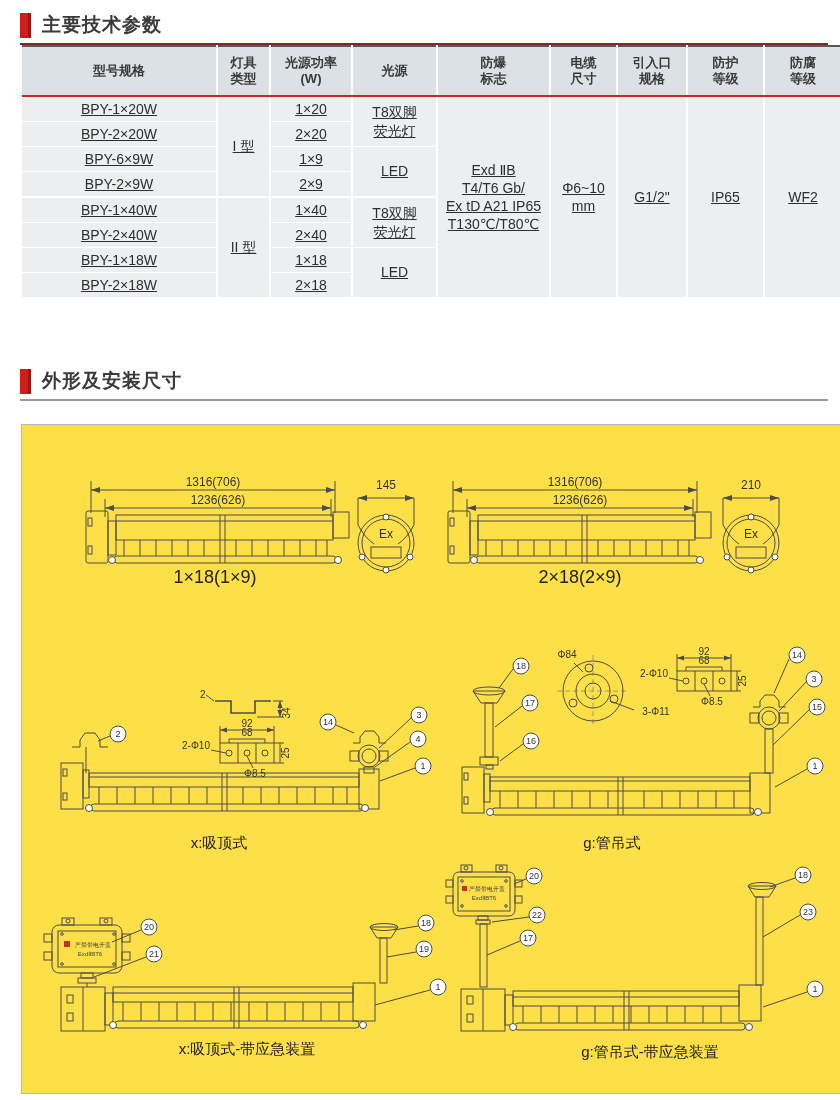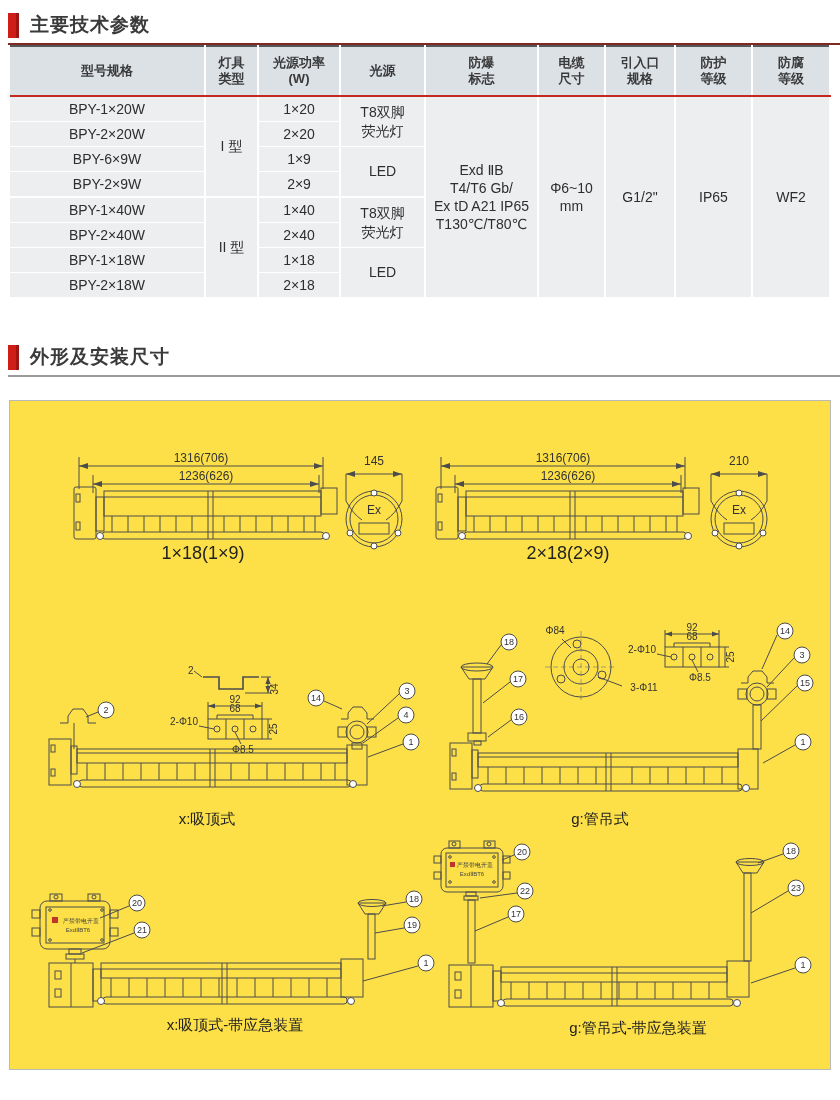--- a/index.html
+++ b/index.html
@@ -8,7 +8,7 @@
     font-family:"Liberation Sans","DejaVu Sans",sans-serif;
     color:#2f2f2f;overflow:hidden;position:relative;
   }
-  .sec{margin:0;padding:0;}
+  .sec{margin:0;padding:12px;}
   .sec-head{display:flex;align-items:center;gap:11px;padding-left:8px;}
   .sec-bullet{width:11px;height:25px;background:#cf1e17;box-shadow:inset -3px 0 0 #9e1410;}
   .sec-title{font-size:19px;font-weight:bold;color:#3a3a3a;letter-spacing:1px;}

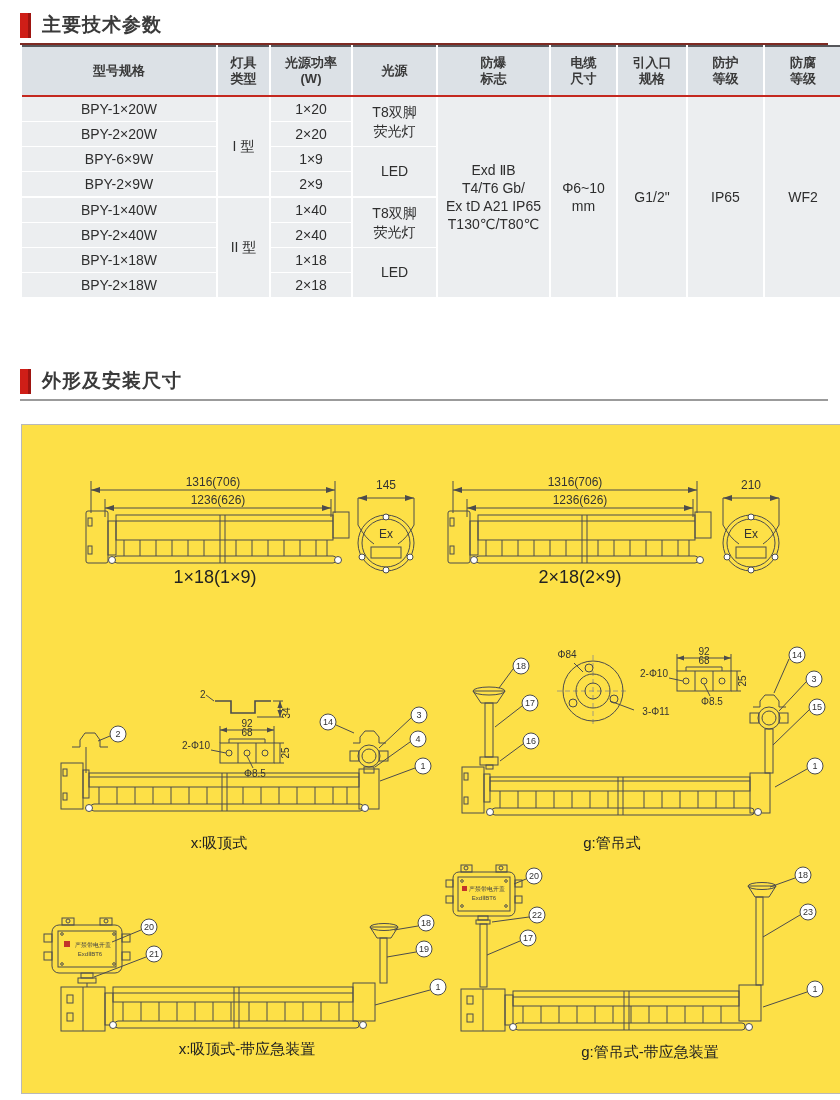--- a/index.html
+++ b/index.html
@@ -33,6 +33,7 @@
     text-align:center;vertical-align:middle;white-space:pre-line;line-height:1.3;
     border-right:2px solid #ffffff;border-bottom:1px solid #ffffff;
     padding:0;
+    text-decoration:underline;
   }
   table.spec tr.grp td{border-top:2px solid #ffffff;}
   .note{

